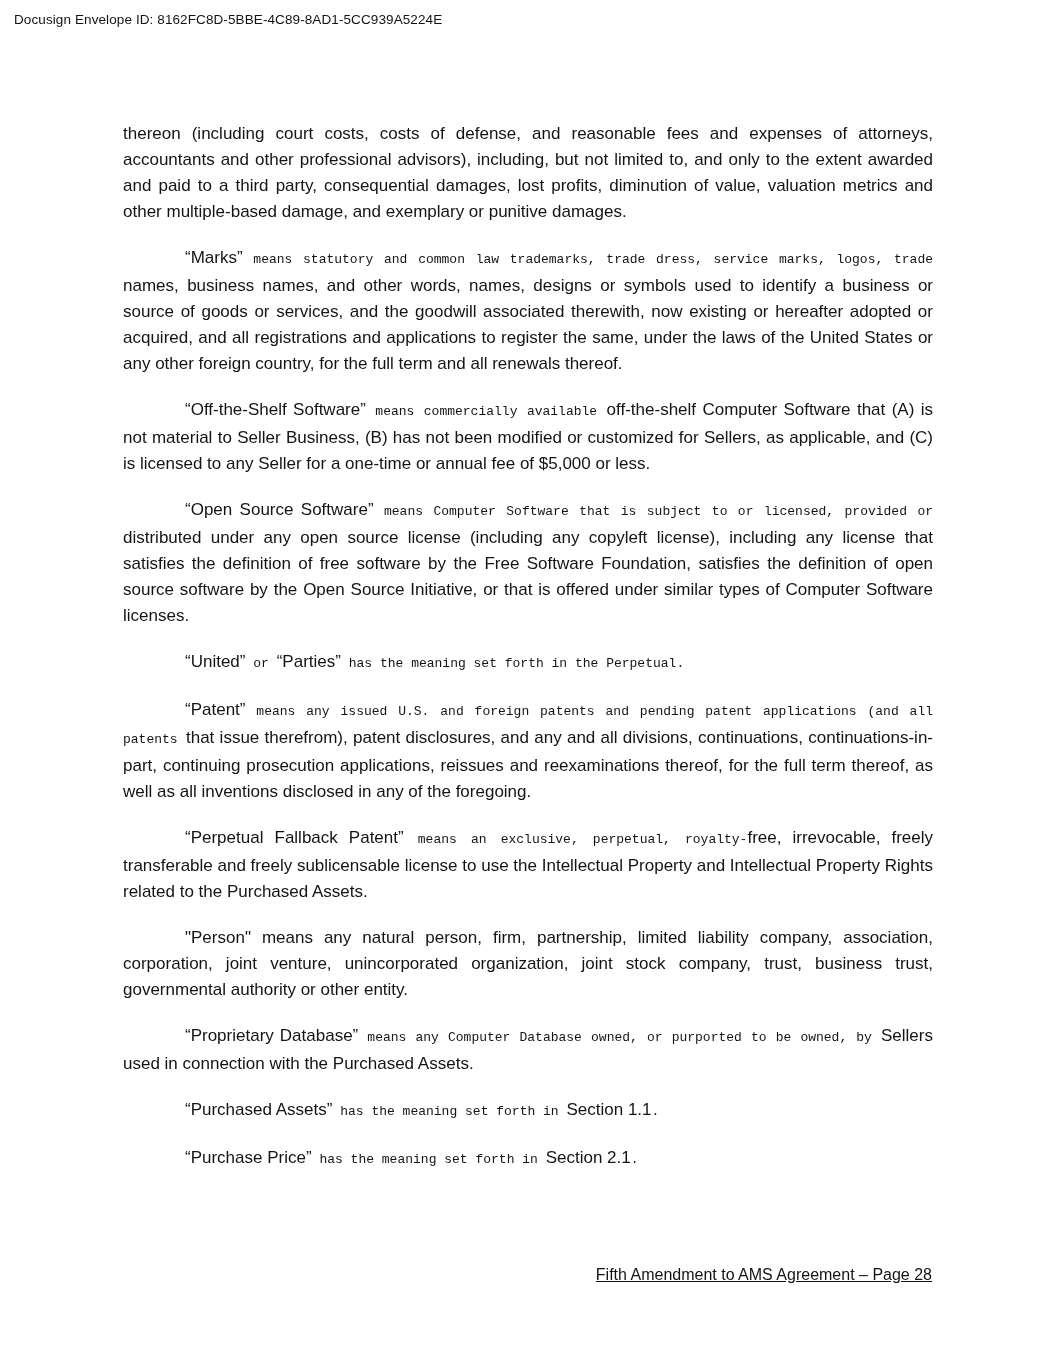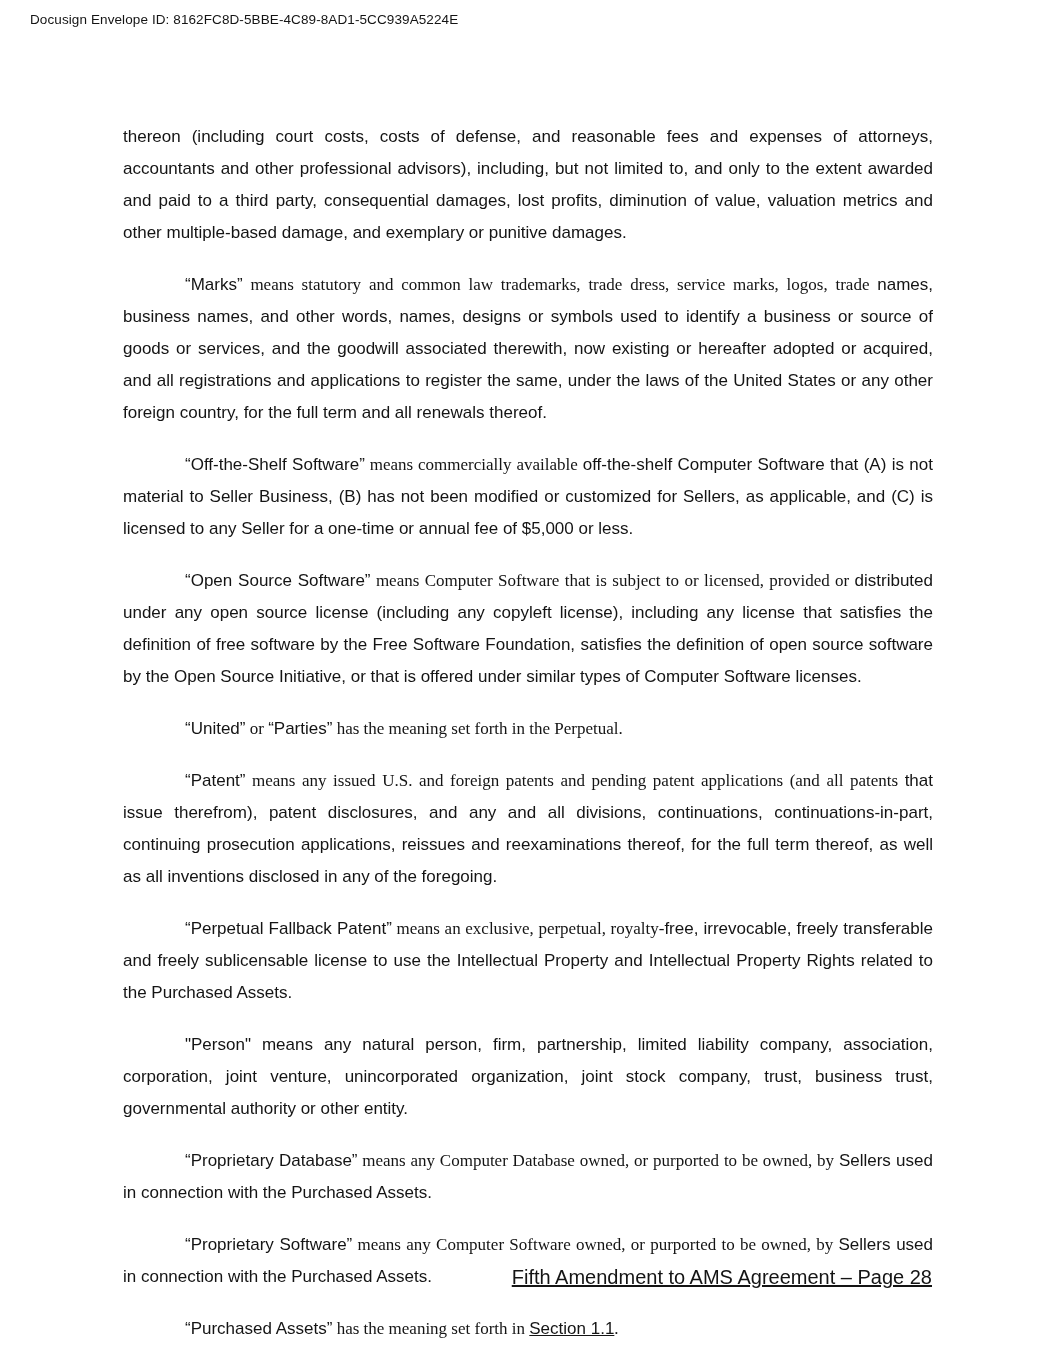--- a/index.html
+++ b/index.html
@@ -13,7 +13,7 @@
   }
   .docusign-line {
     position: absolute;
-    left: 30px; top: 12px;
+    left: 14px; top: 12px;
     font-size: 13.5px;
     letter-spacing: 0.1px;
     white-space: nowrap;

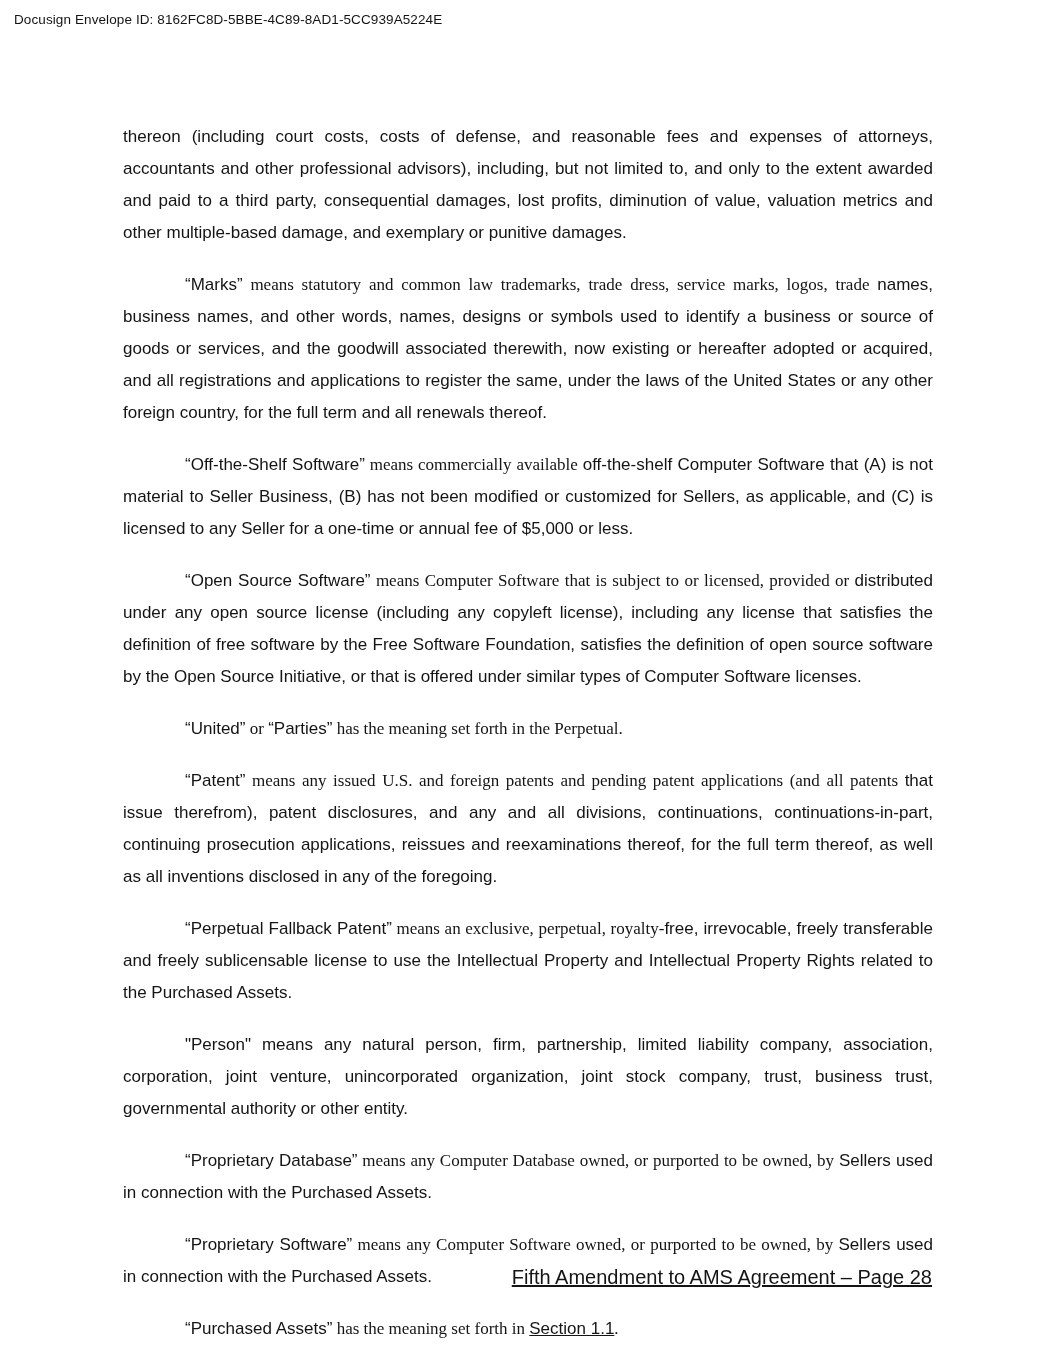--- a/index.html
+++ b/index.html
@@ -28,7 +28,7 @@
     text-align: justify;
     text-indent: 62px;
     font-size: 17px;
-    line-height: 32px;
+    line-height: 26px;
   }
   .doc-body p.no-indent { text-indent: 0; }
   .serif { font-family: Liberation Serif, serif; font-size: 17px; }

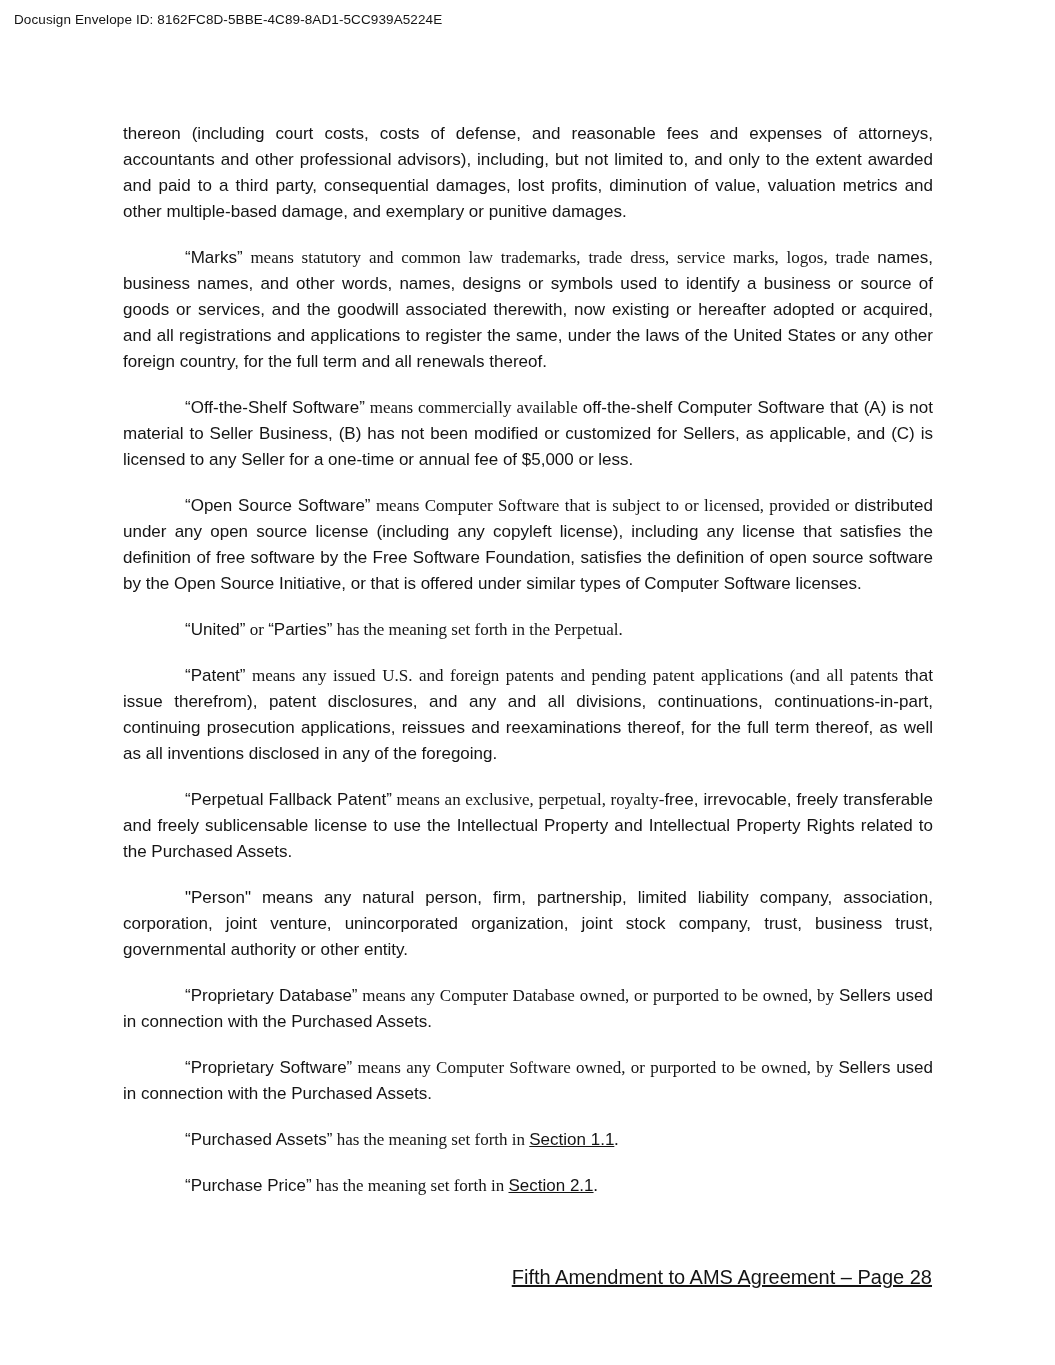--- a/index.html
+++ b/index.html
@@ -31,7 +31,7 @@
     line-height: 26px;
   }
   .doc-body p.no-indent { text-indent: 0; }
-  .serif { font-family: Liberation Serif, serif; font-size: 17px; }
+  .serif { font-family: Liberation Mono, monospace; font-size: 13px; }
   .b { font-weight: bold; }
   .i { font-style: italic; }
   .u { text-decoration: underline; }

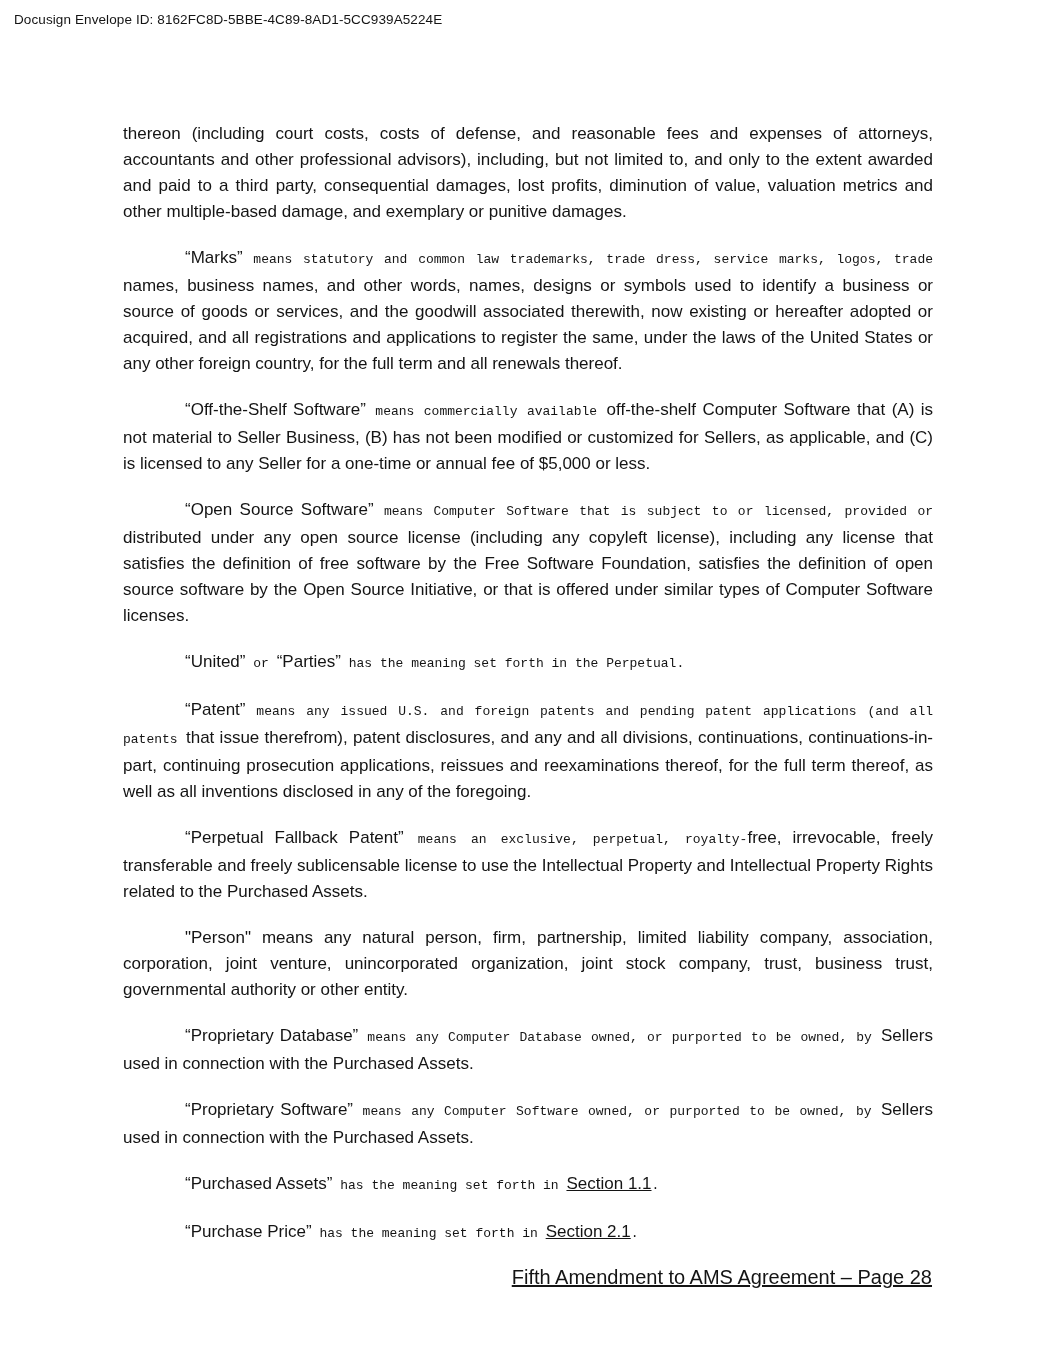--- a/index.html
+++ b/index.html
@@ -60,7 +60,6 @@
       <p><span>“Perpetual Fallback Patent”</span><span class="serif"> means an exclusive, perpetual, royalty-</span><span>free, irrevocable, freely transferable and freely sublicensable license to use the Intellectual Property and Intellectual Property Rights related to the  Purchased Assets.</span></p>
       <p><span>"Person" means any natural person, firm, partnership, limited liability company, association, corporation, joint venture, unincorporated organization, joint stock company, trust, business trust, governmental authority or other entity.</span></p>
       <p><span>“Proprietary Database”</span><span class="serif"> means any Computer Database owned, or purported to be owned, by </span><span>Sellers used in connection with the Purchased Assets.</span></p>
-      <p><span>“Proprietary Software”</span><span class="serif"> means any Computer Software owned, or purported to be owned, by </span><span>Sellers used in connection with the Purchased Assets.</span></p>
       <p><span>“Purchased Assets”</span><span class="serif"> has the meaning set forth in </span><span class="u">Section 1.1</span><span class="serif">.</span></p>
       <p><span>“Purchase Price”</span><span class="serif"> has the meaning set forth in </span><span class="u">Section 2.1</span><span class="serif">.</span></p>
     </div>

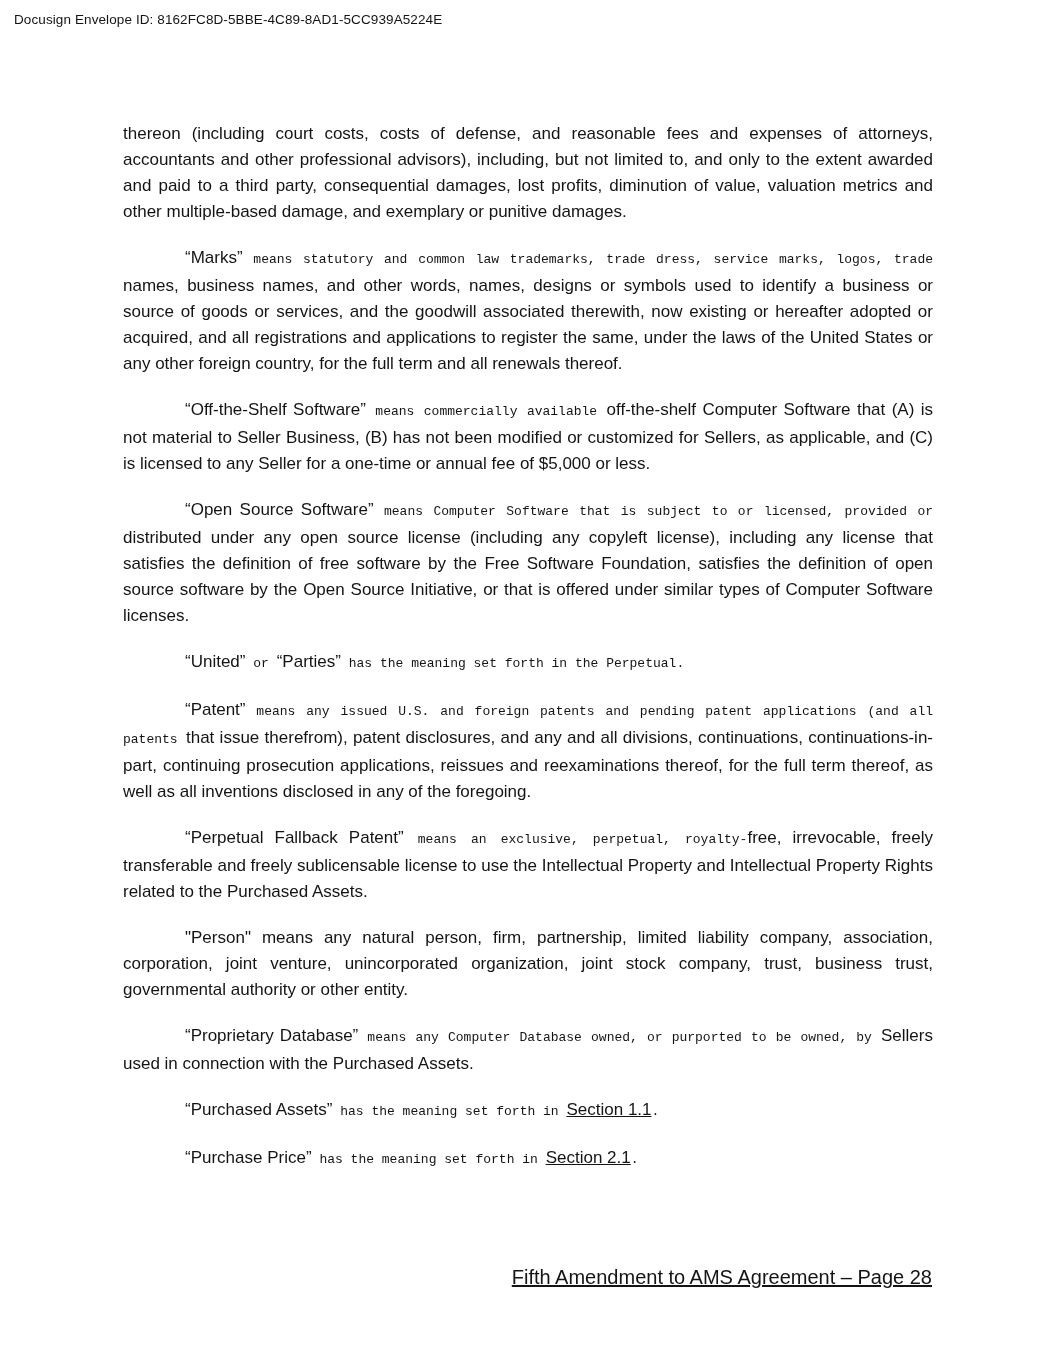--- a/index.html
+++ b/index.html
@@ -34,7 +34,7 @@
   .serif { font-family: Liberation Mono, monospace; font-size: 13px; }
   .b { font-weight: bold; }
   .i { font-style: italic; }
-  .u { text-decoration: underline; }
+  .u { }
   .page-footer {
     position: absolute;
     right: 123px; top: 1266px;

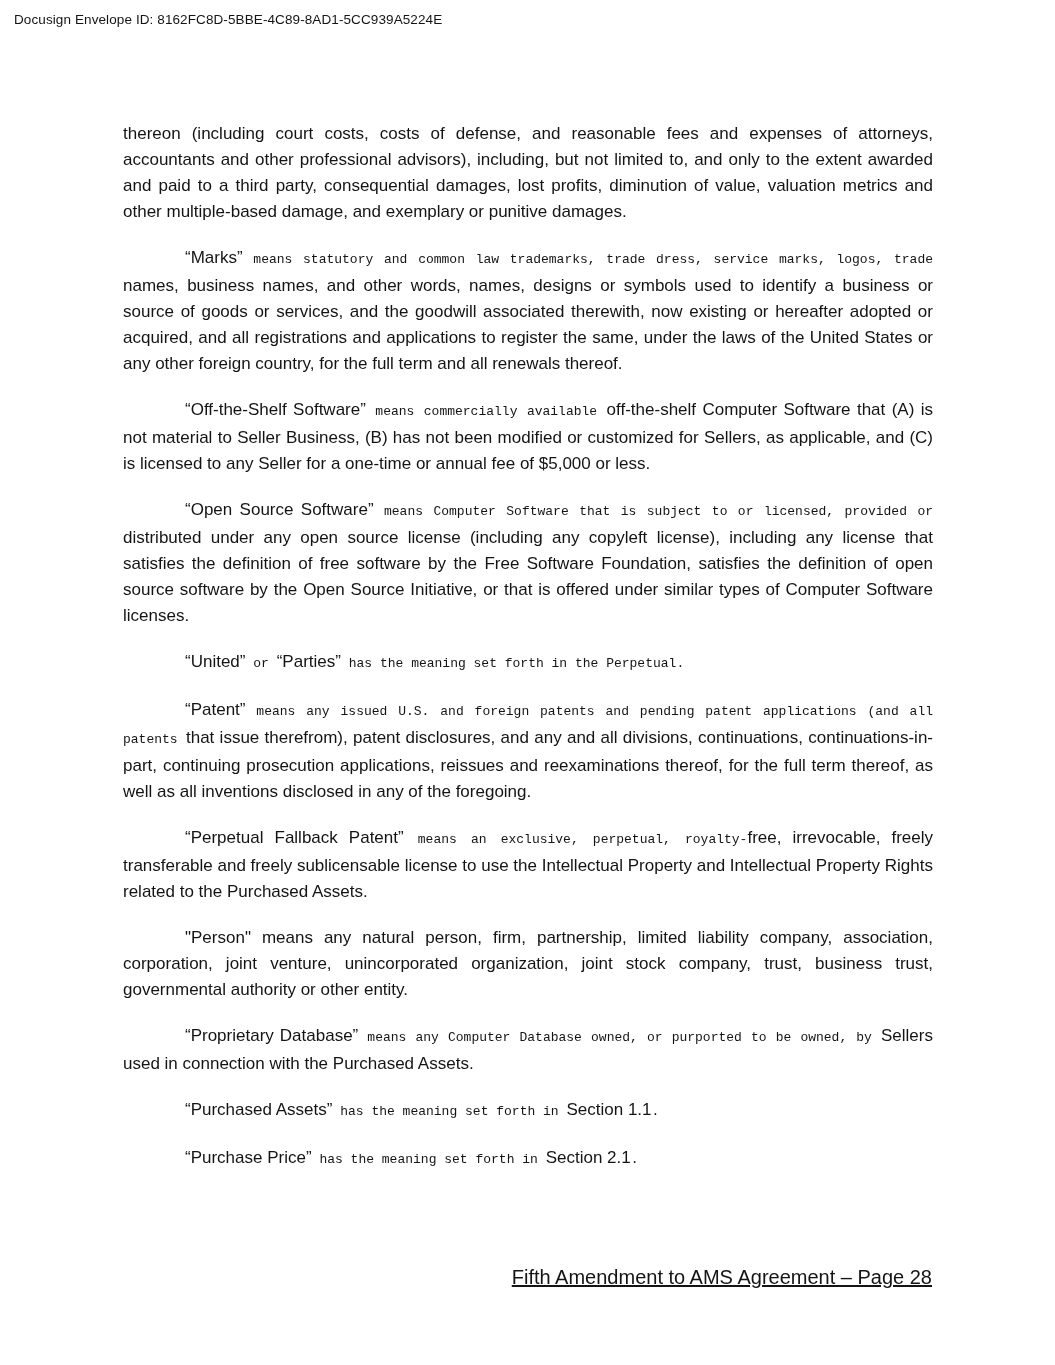--- a/index.html
+++ b/index.html
@@ -38,7 +38,7 @@
   .page-footer {
     position: absolute;
     right: 123px; top: 1266px;
-    font-size: 20px;
+    font-size: 16px;
     text-decoration: underline;
     white-space: nowrap;
     text-align: center;

